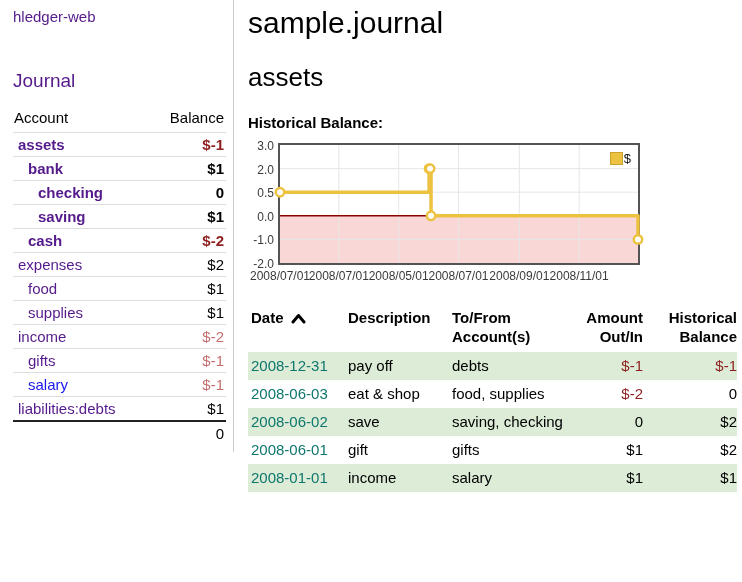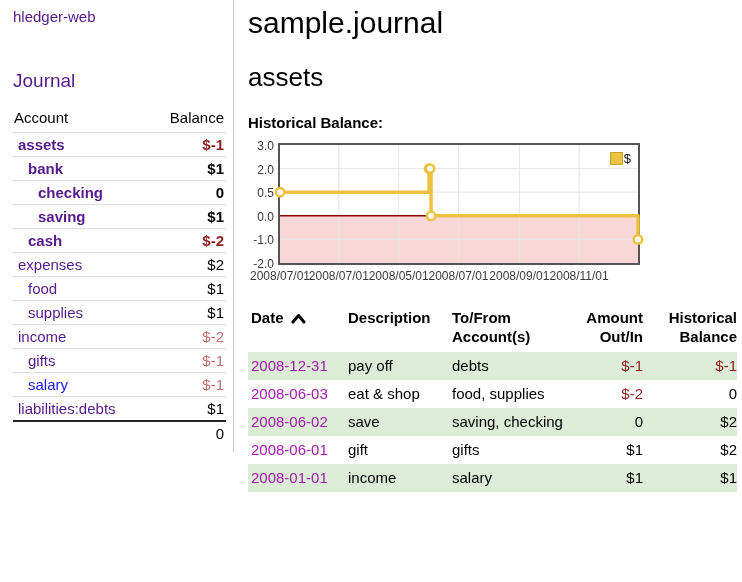--- a/index.html
+++ b/index.html
@@ -89,7 +89,7 @@
   .col-amt  { width: 79px; }
   .col-bal  { width: 94px; }
   td.col-bal, th.col-bal { padding-right: 3px; }
-  .date-link { color: #a21caf; text-decoration: none; cursor: pointer; margin-top: 24px; }
+  .date-link { color: #0f766e; text-decoration: none; cursor: pointer; margin-top: 24px; }
   .sort-icon { margin-left: 7px; position: relative; top: 1px; }
 </style>
 </head>

